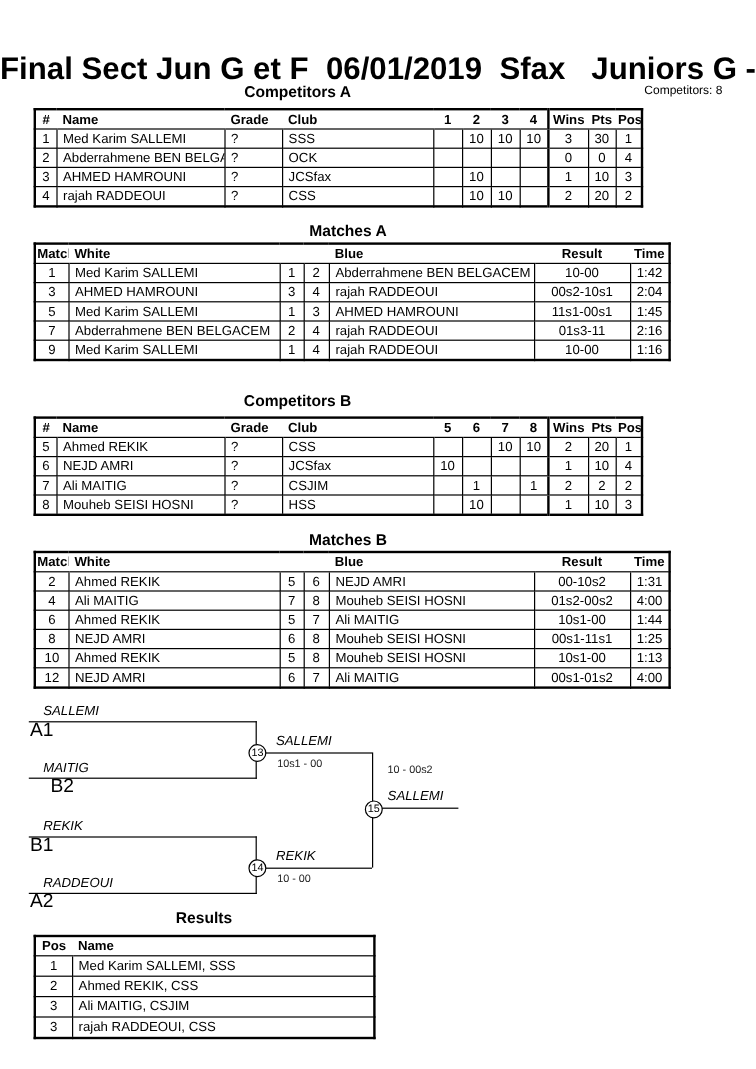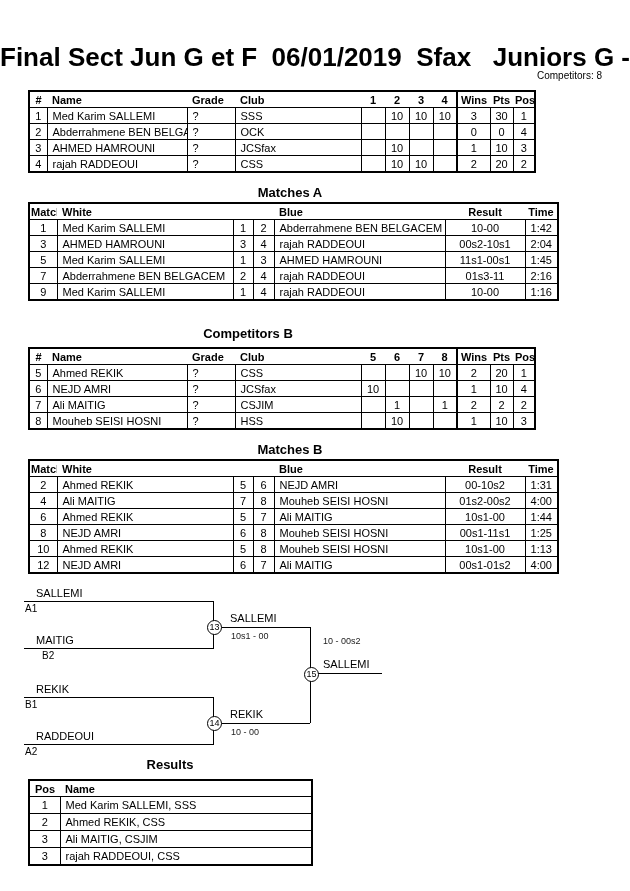--- a/index.html
+++ b/index.html
@@ -36,6 +36,7 @@
   <div class="title">Final Sect Jun G et F  06/01/2019  Sfax   Juniors G -55</div>
   <div class="comp-count">Competitors: 8</div>
 
+  <div class="heading" style="left:98px;top:69px;">Competitors A</div>
   <table style="left:28px;top:90px;width:507px;">
     <colgroup>
         <col style="width:18px">

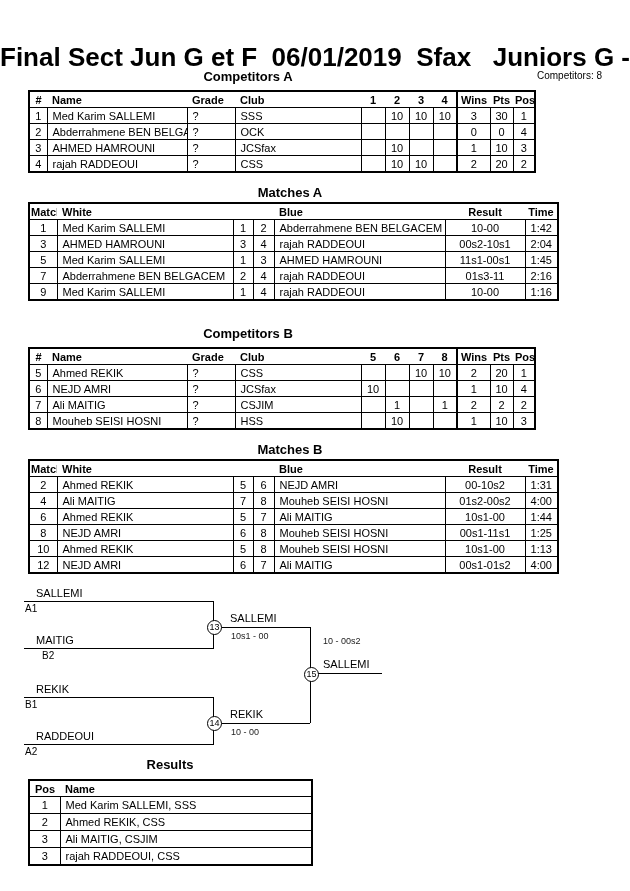--- a/index.html
+++ b/index.html
@@ -22,7 +22,7 @@
   .results td{height:16px;}
   .hline{position:absolute;height:1px;background:#000;}
   .vline{position:absolute;width:1px;background:#000;}
-  .br-name{position:absolute;font-size:11px;line-height:13px;white-space:nowrap;}
+  .br-name{position:absolute;font-size:11px;line-height:13px;white-space:nowrap;font-style:italic;}
   .br-seed{position:absolute;font-size:10px;line-height:11px;}
   .br-score{position:absolute;font-size:9px;line-height:10px;color:#222;white-space:nowrap;}
   .br-circle{position:absolute;width:13px;height:13px;border:1px solid #000;border-radius:50%;

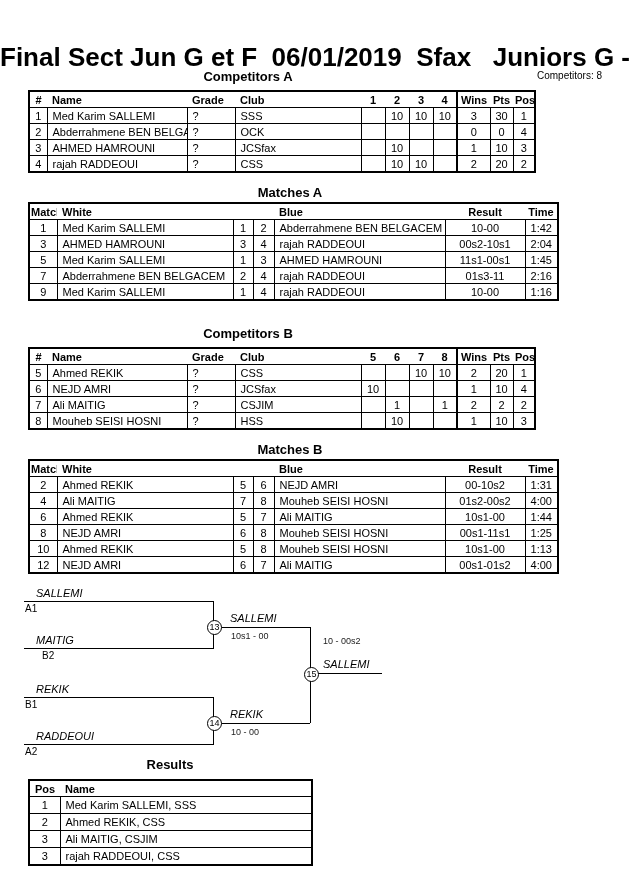--- a/index.html
+++ b/index.html
@@ -23,7 +23,7 @@
   .hline{position:absolute;height:1px;background:#000;}
   .vline{position:absolute;width:1px;background:#000;}
   .br-name{position:absolute;font-size:11px;line-height:13px;white-space:nowrap;font-style:italic;}
-  .br-seed{position:absolute;font-size:10px;line-height:11px;}
+  .br-seed{position:absolute;font-size:16px;line-height:11px;}
   .br-score{position:absolute;font-size:9px;line-height:10px;color:#222;white-space:nowrap;}
   .br-circle{position:absolute;width:13px;height:13px;border:1px solid #000;border-radius:50%;
              background:#fff;font-size:9px;line-height:13px;text-align:center;z-index:2;}

